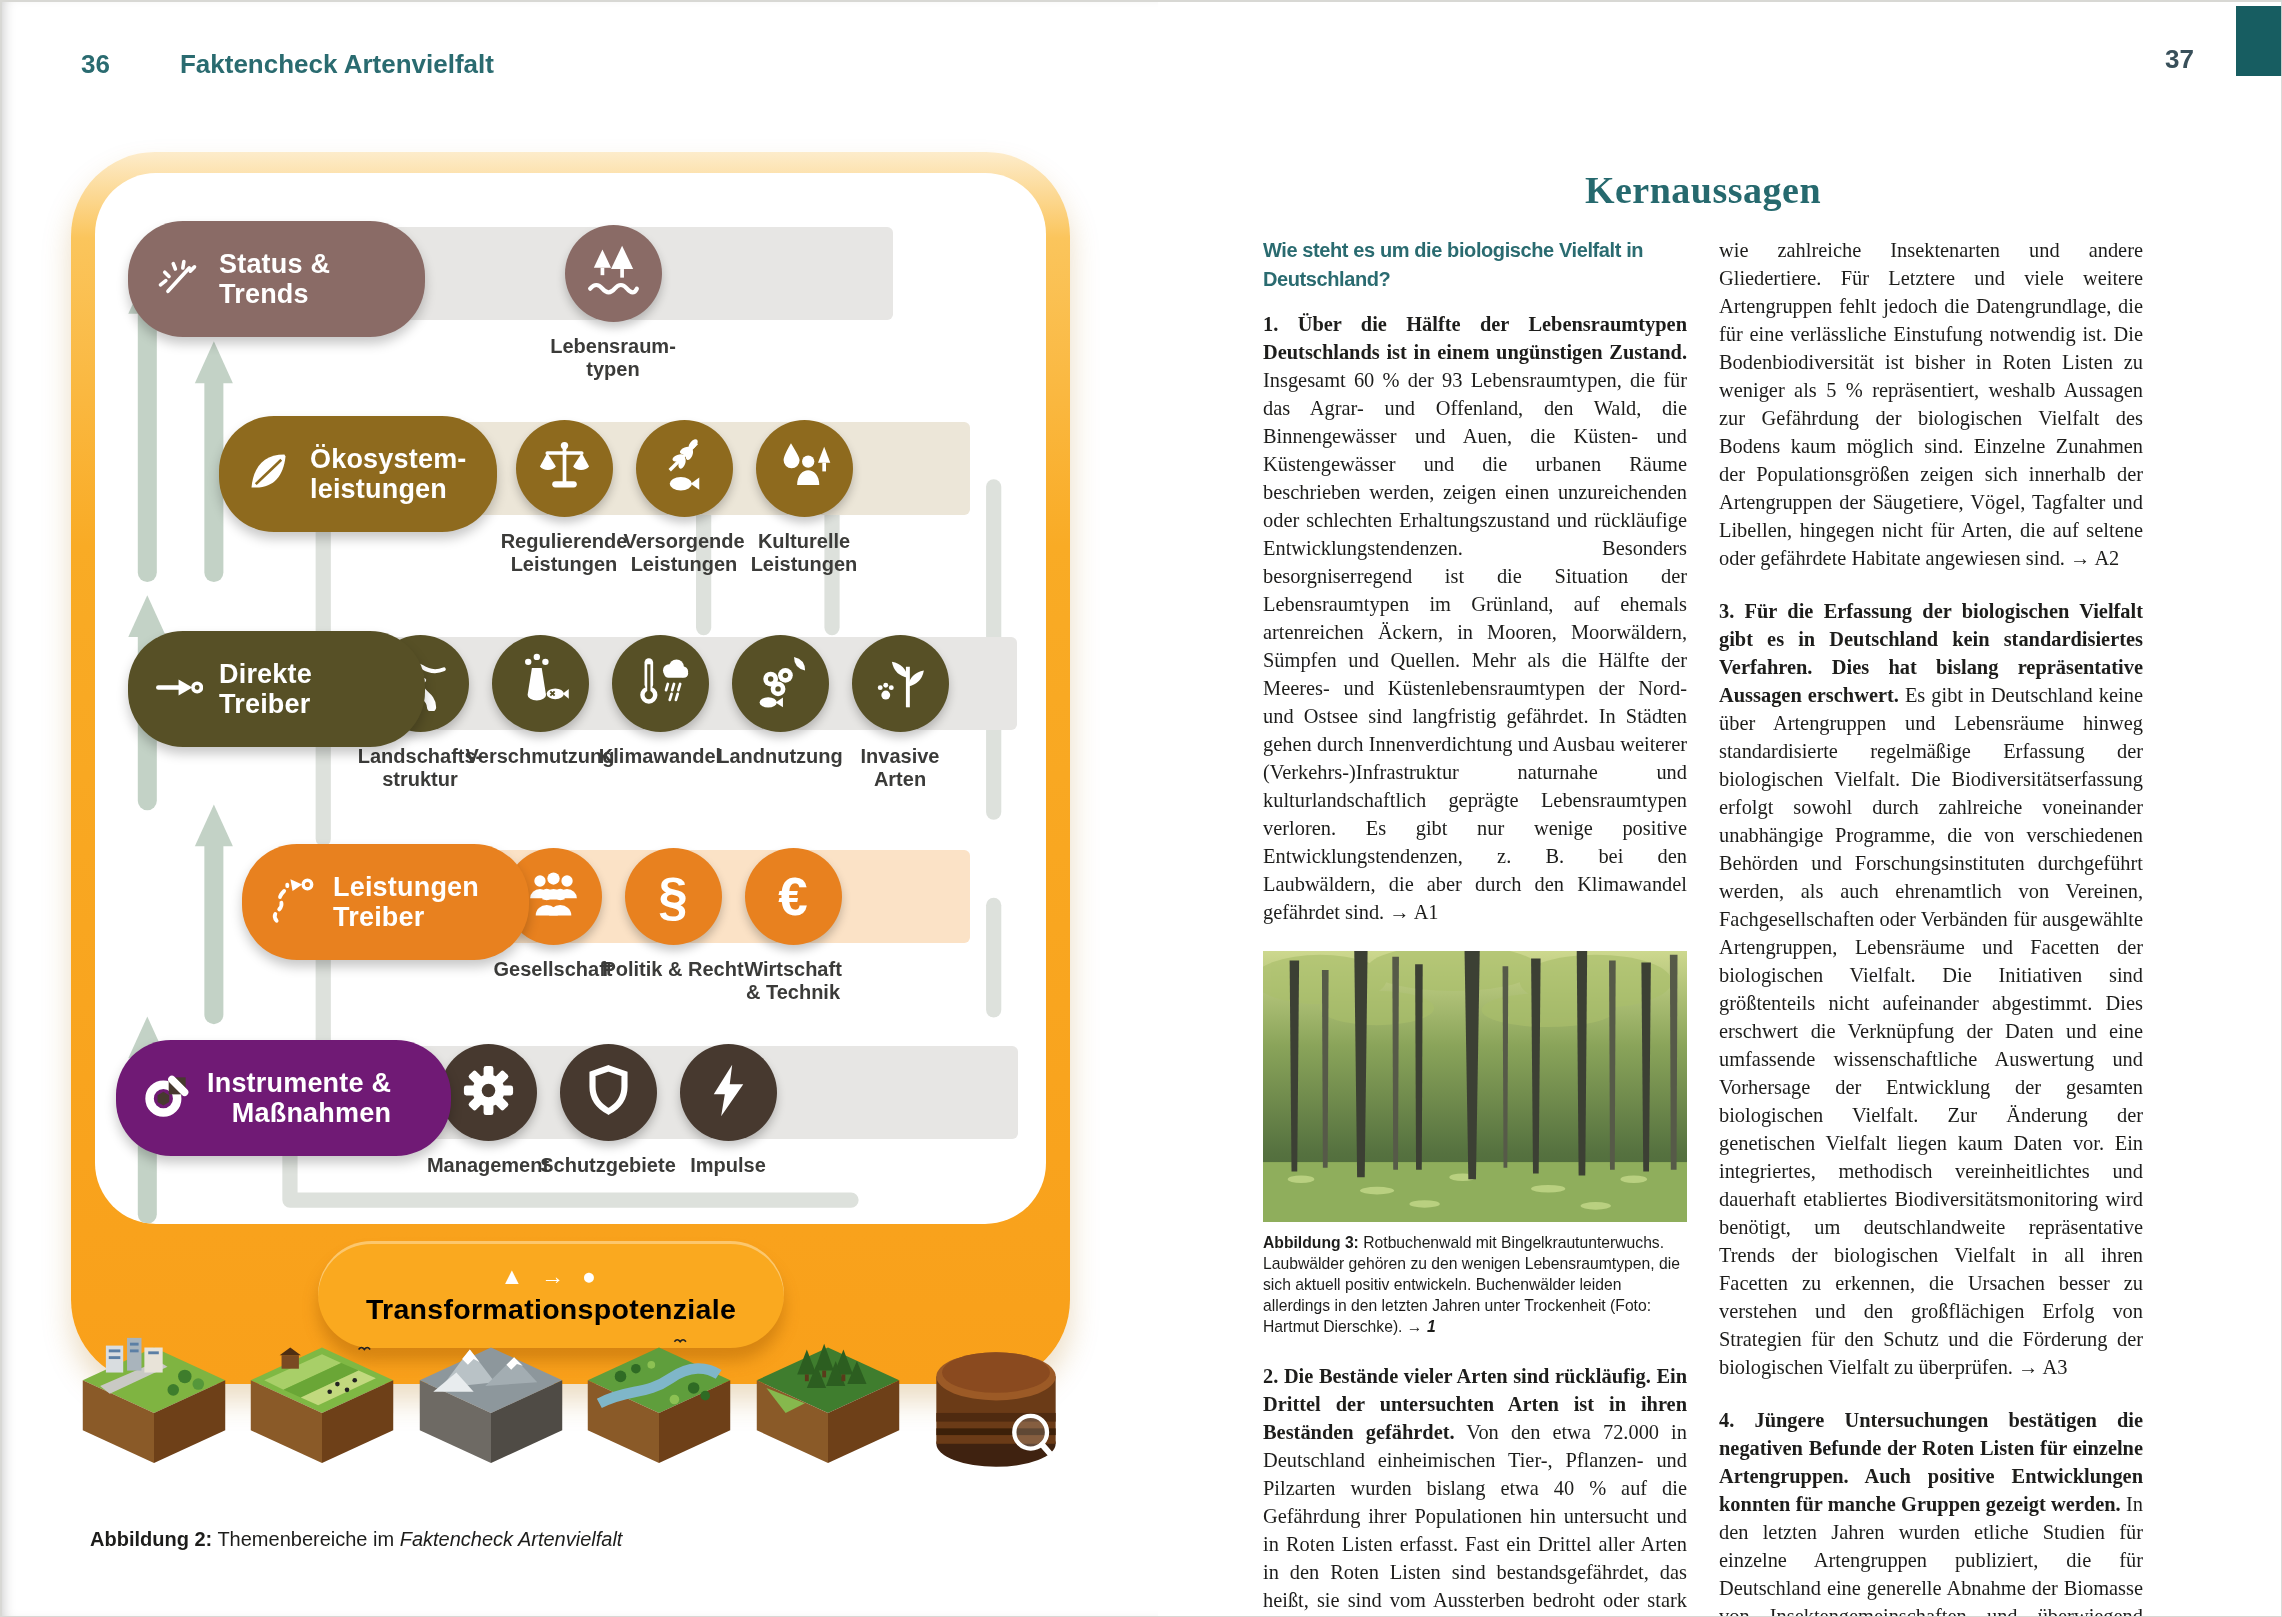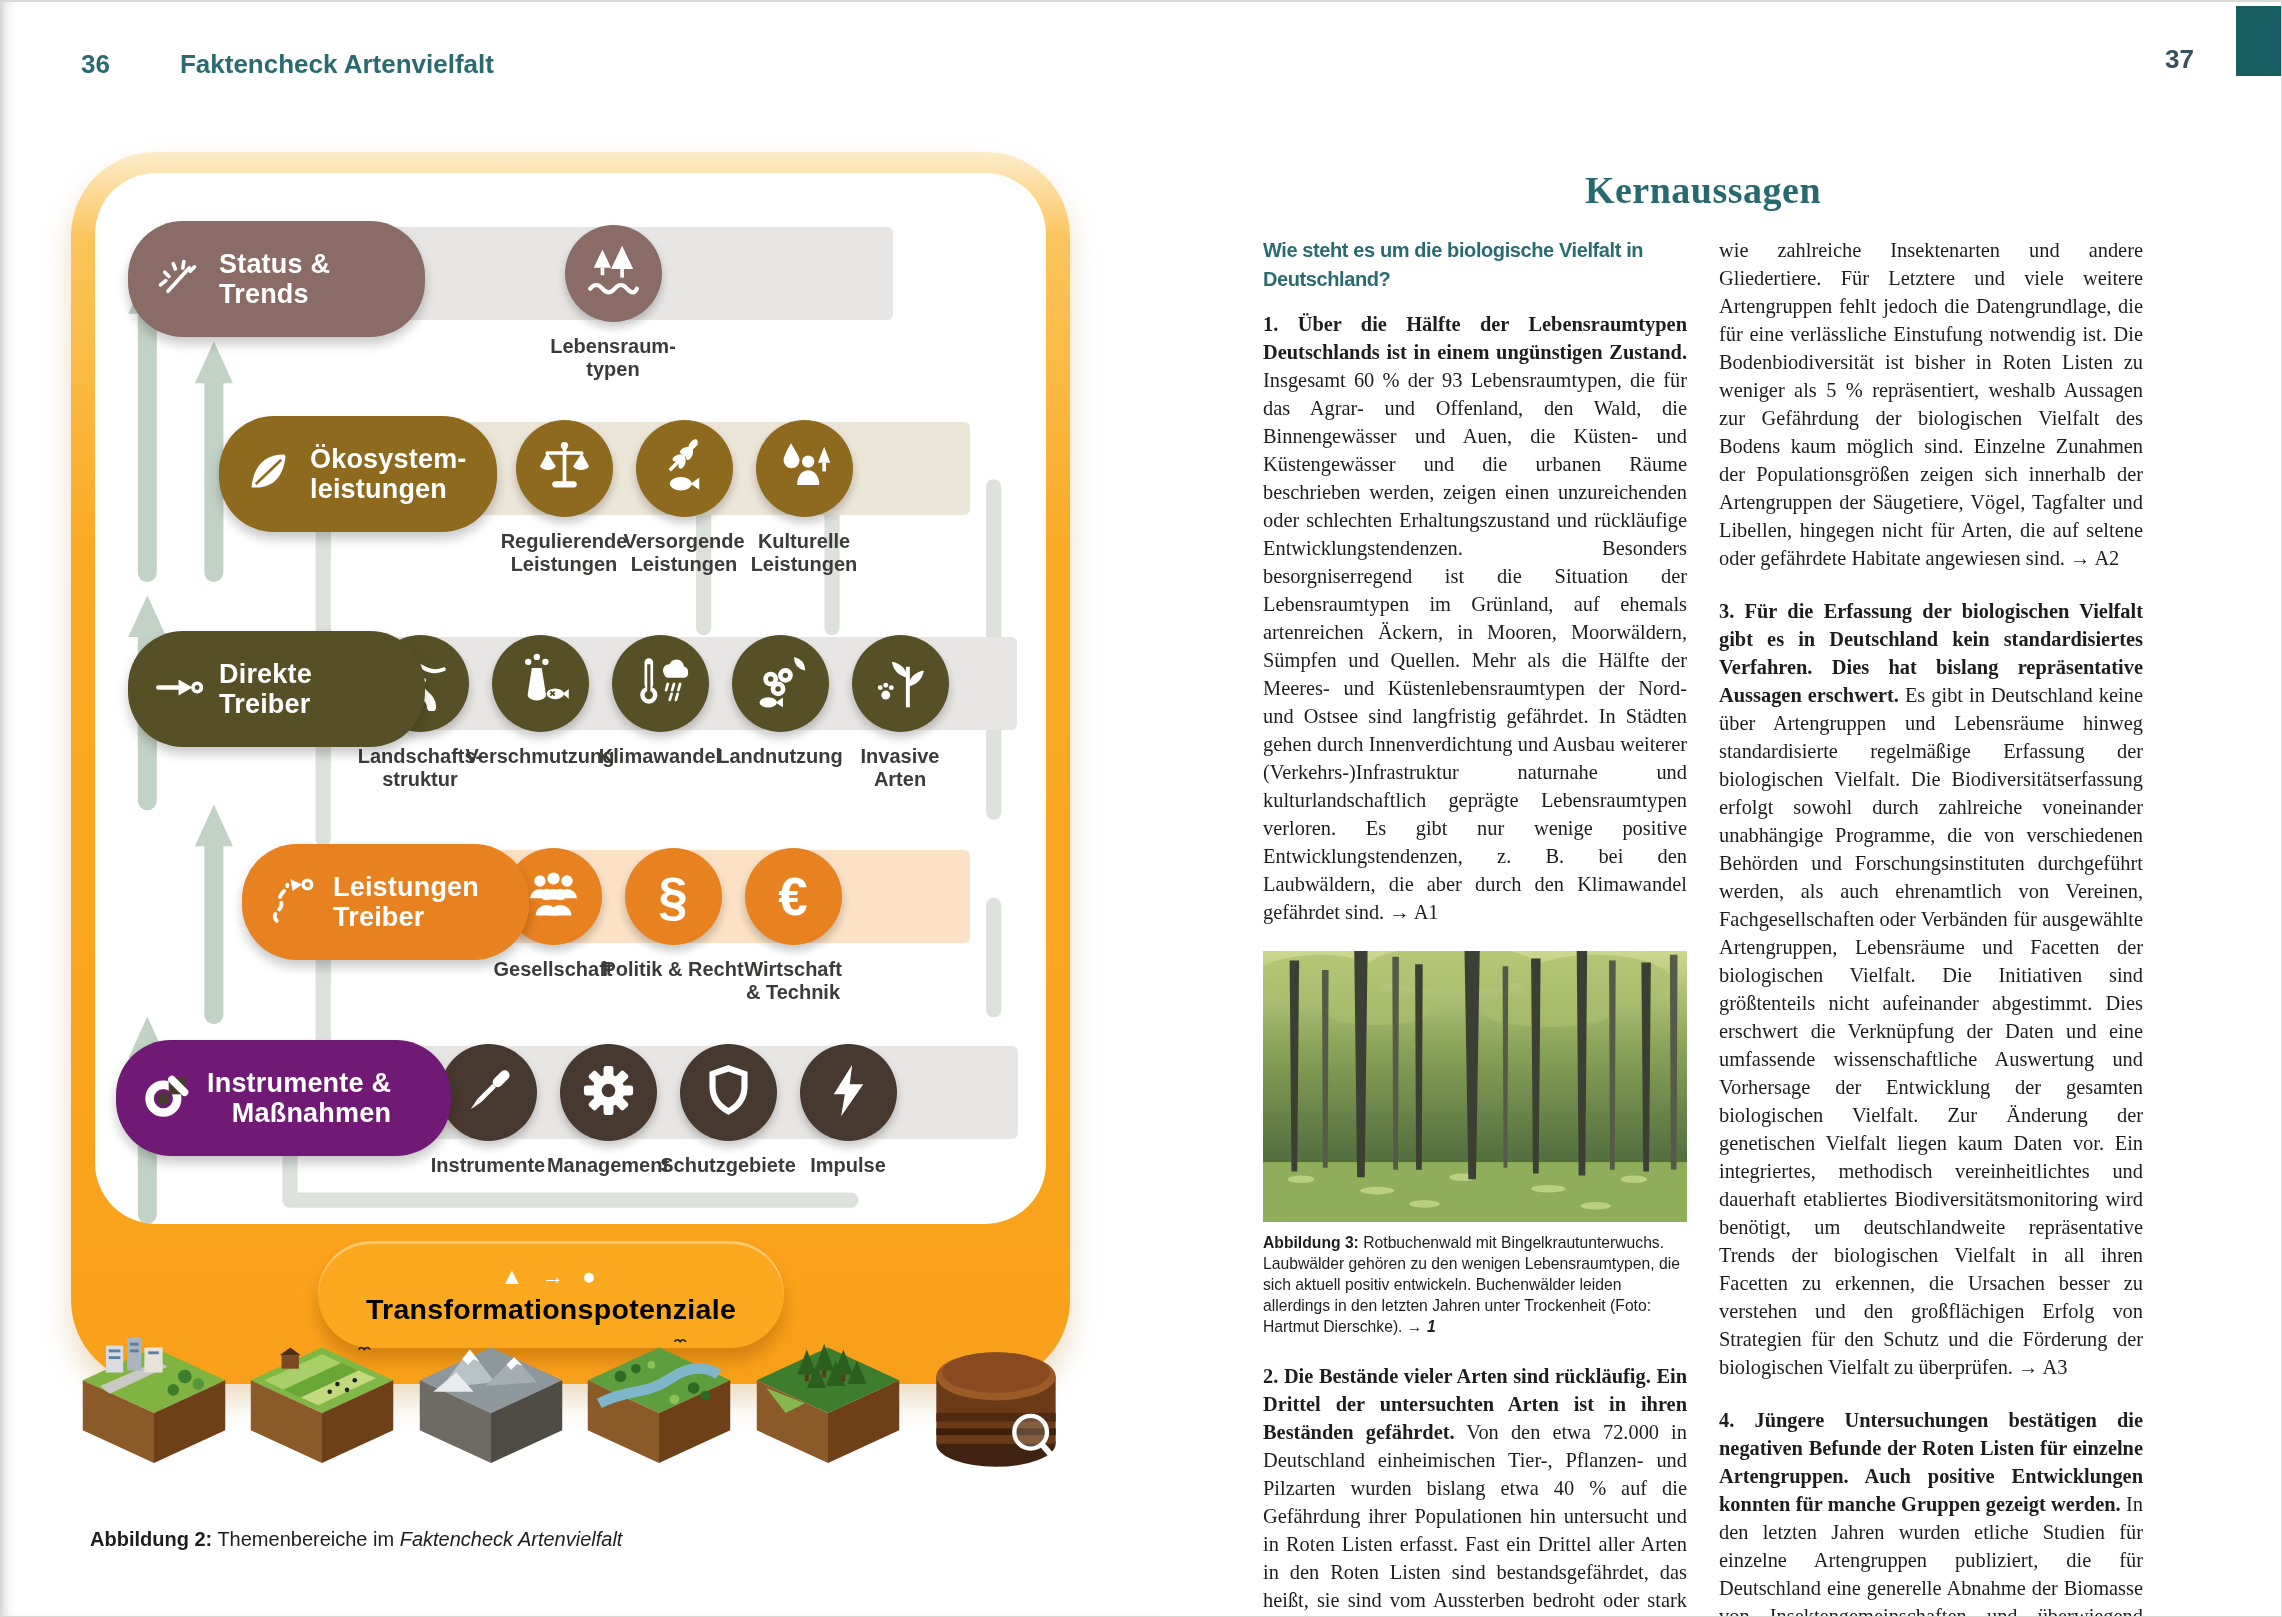--- a/index.html
+++ b/index.html
@@ -375,18 +375,6 @@
             <div class="row row-5">
               <div class="band" style="background: rgb(231, 230, 228);"></div>
               <div class="items">
-                <div class="item">
-                  <div class="circle" style="background: rgb(71, 57, 47); color: rgb(71, 57, 47);">
-                    <span><svg viewBox="0 0 48 48">
-                        <g transform="rotate(45 24 24)" fill="#fff">
-                          <rect x="20.5" y="2" width="8" height="16" rx="4"></rect>
-                          <rect x="22.5" y="18" width="4" height="17"></rect>
-                          <polygon points="22.5,35 26.5,35 24.5,45"></polygon>
-                        </g>
-                      </svg></span>
-                  </div>
-                  <div class="ilabel">Instrumente</div>
-                </div>
                 <div class="item">
                   <div class="circle" style="background: rgb(71, 57, 47); color: rgb(71, 57, 47);">
                     <span><svg viewBox="0 0 48 48">

